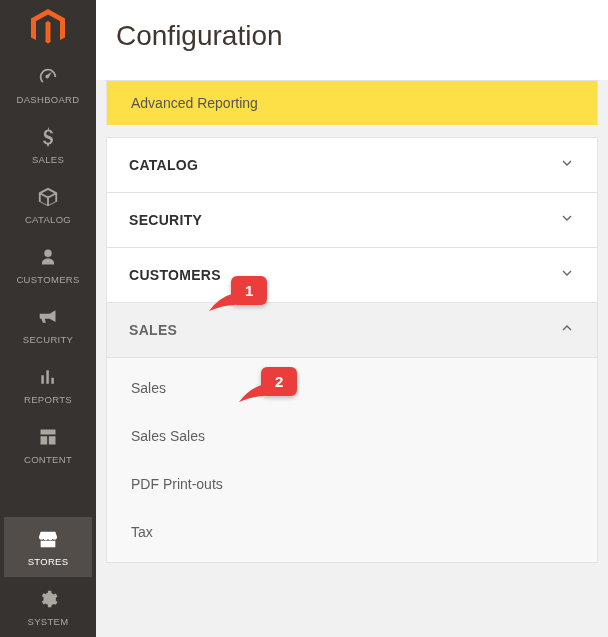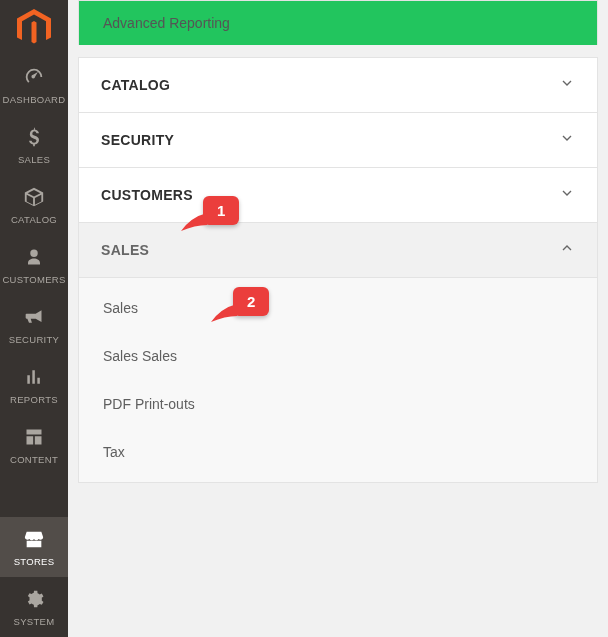--- a/index.html
+++ b/index.html
@@ -238,6 +238,7 @@
 </div>
 
 <div class="main">
+  <div class="page-title">Configuration</div>
 
   <div class="config-panel annotation-wrap">
 

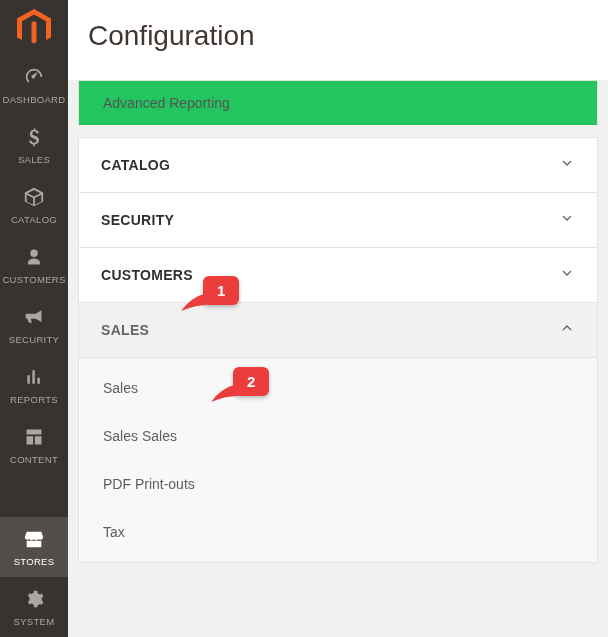--- a/index.html
+++ b/index.html
@@ -12,7 +12,7 @@
     display: flex;
   }
   .sidebar {
-    width: 68px;
+    width: 96px;
     background: #373330;
     display: flex;
     flex-direction: column;

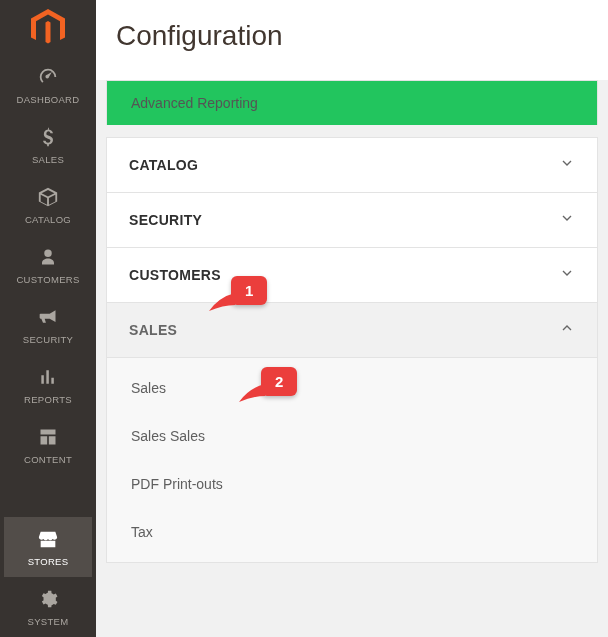--- a/index.html
+++ b/index.html
@@ -77,7 +77,7 @@
     color: #555;
     font-size: 14px;
     font-weight: 400;
-    background: #22c55e;
+    background: #fde047;
     cursor: pointer;
     border-left: 1px solid #e3e3e3;
     border-right: 1px solid #e3e3e3;

